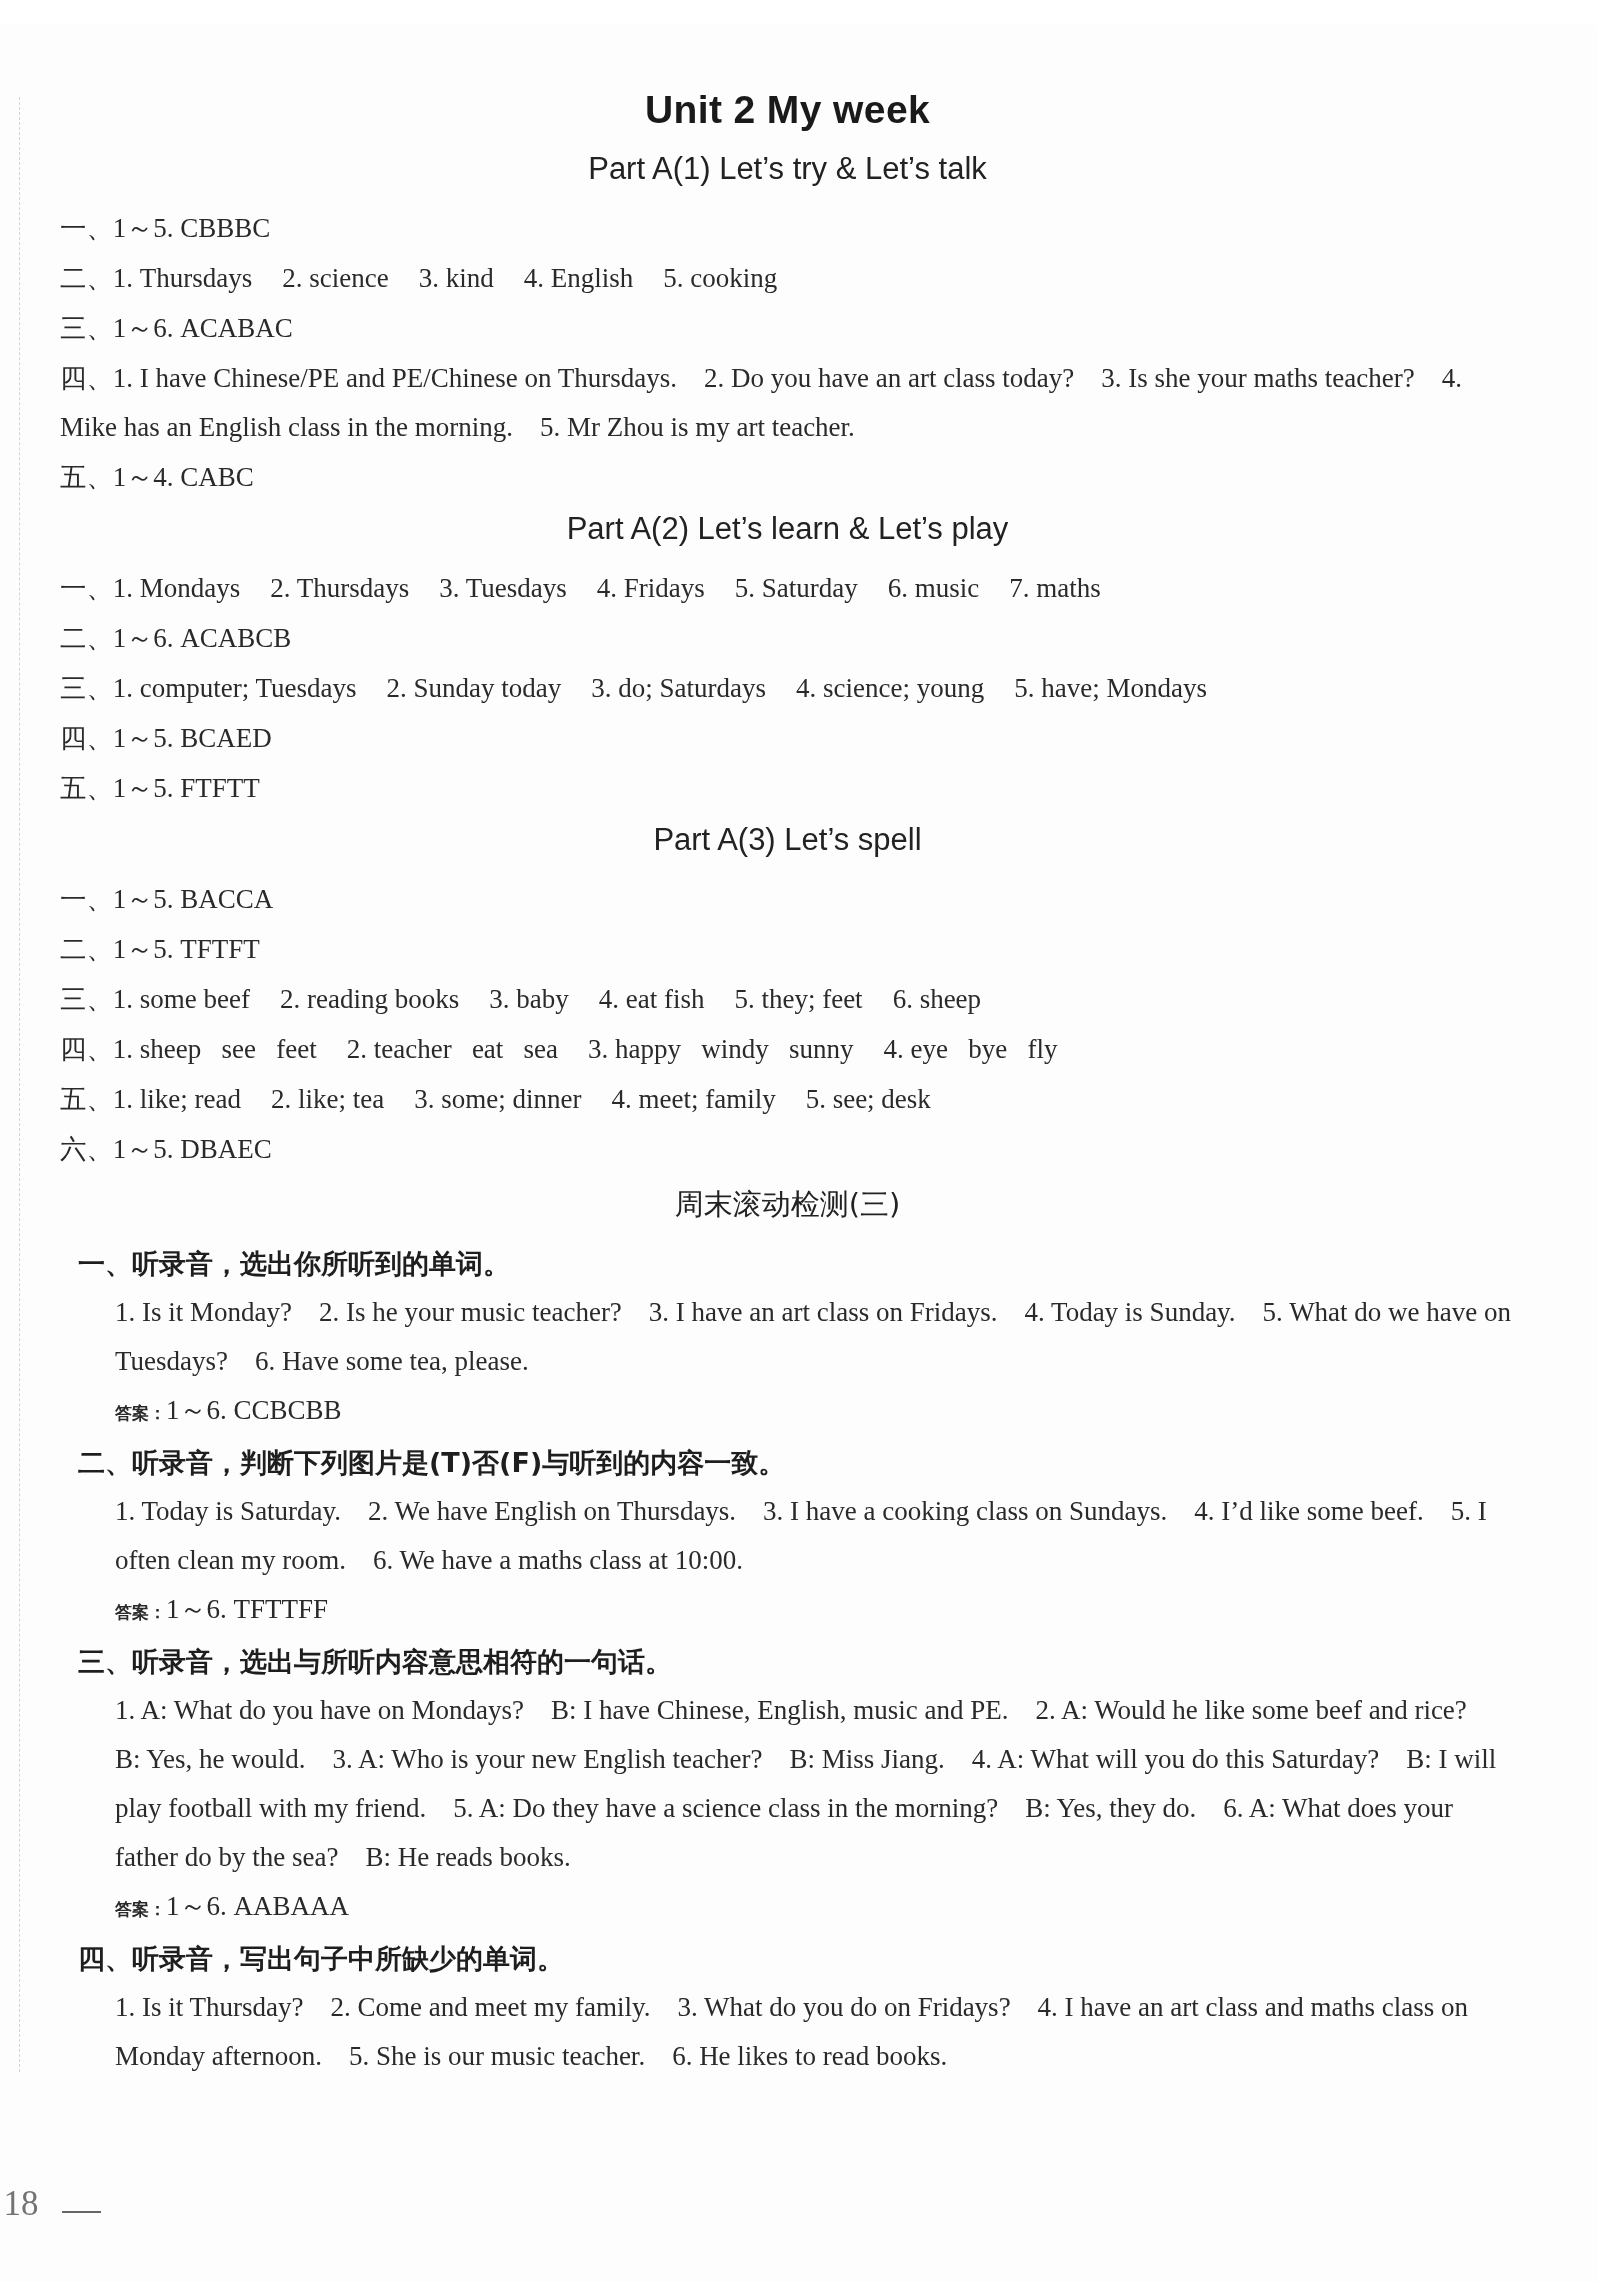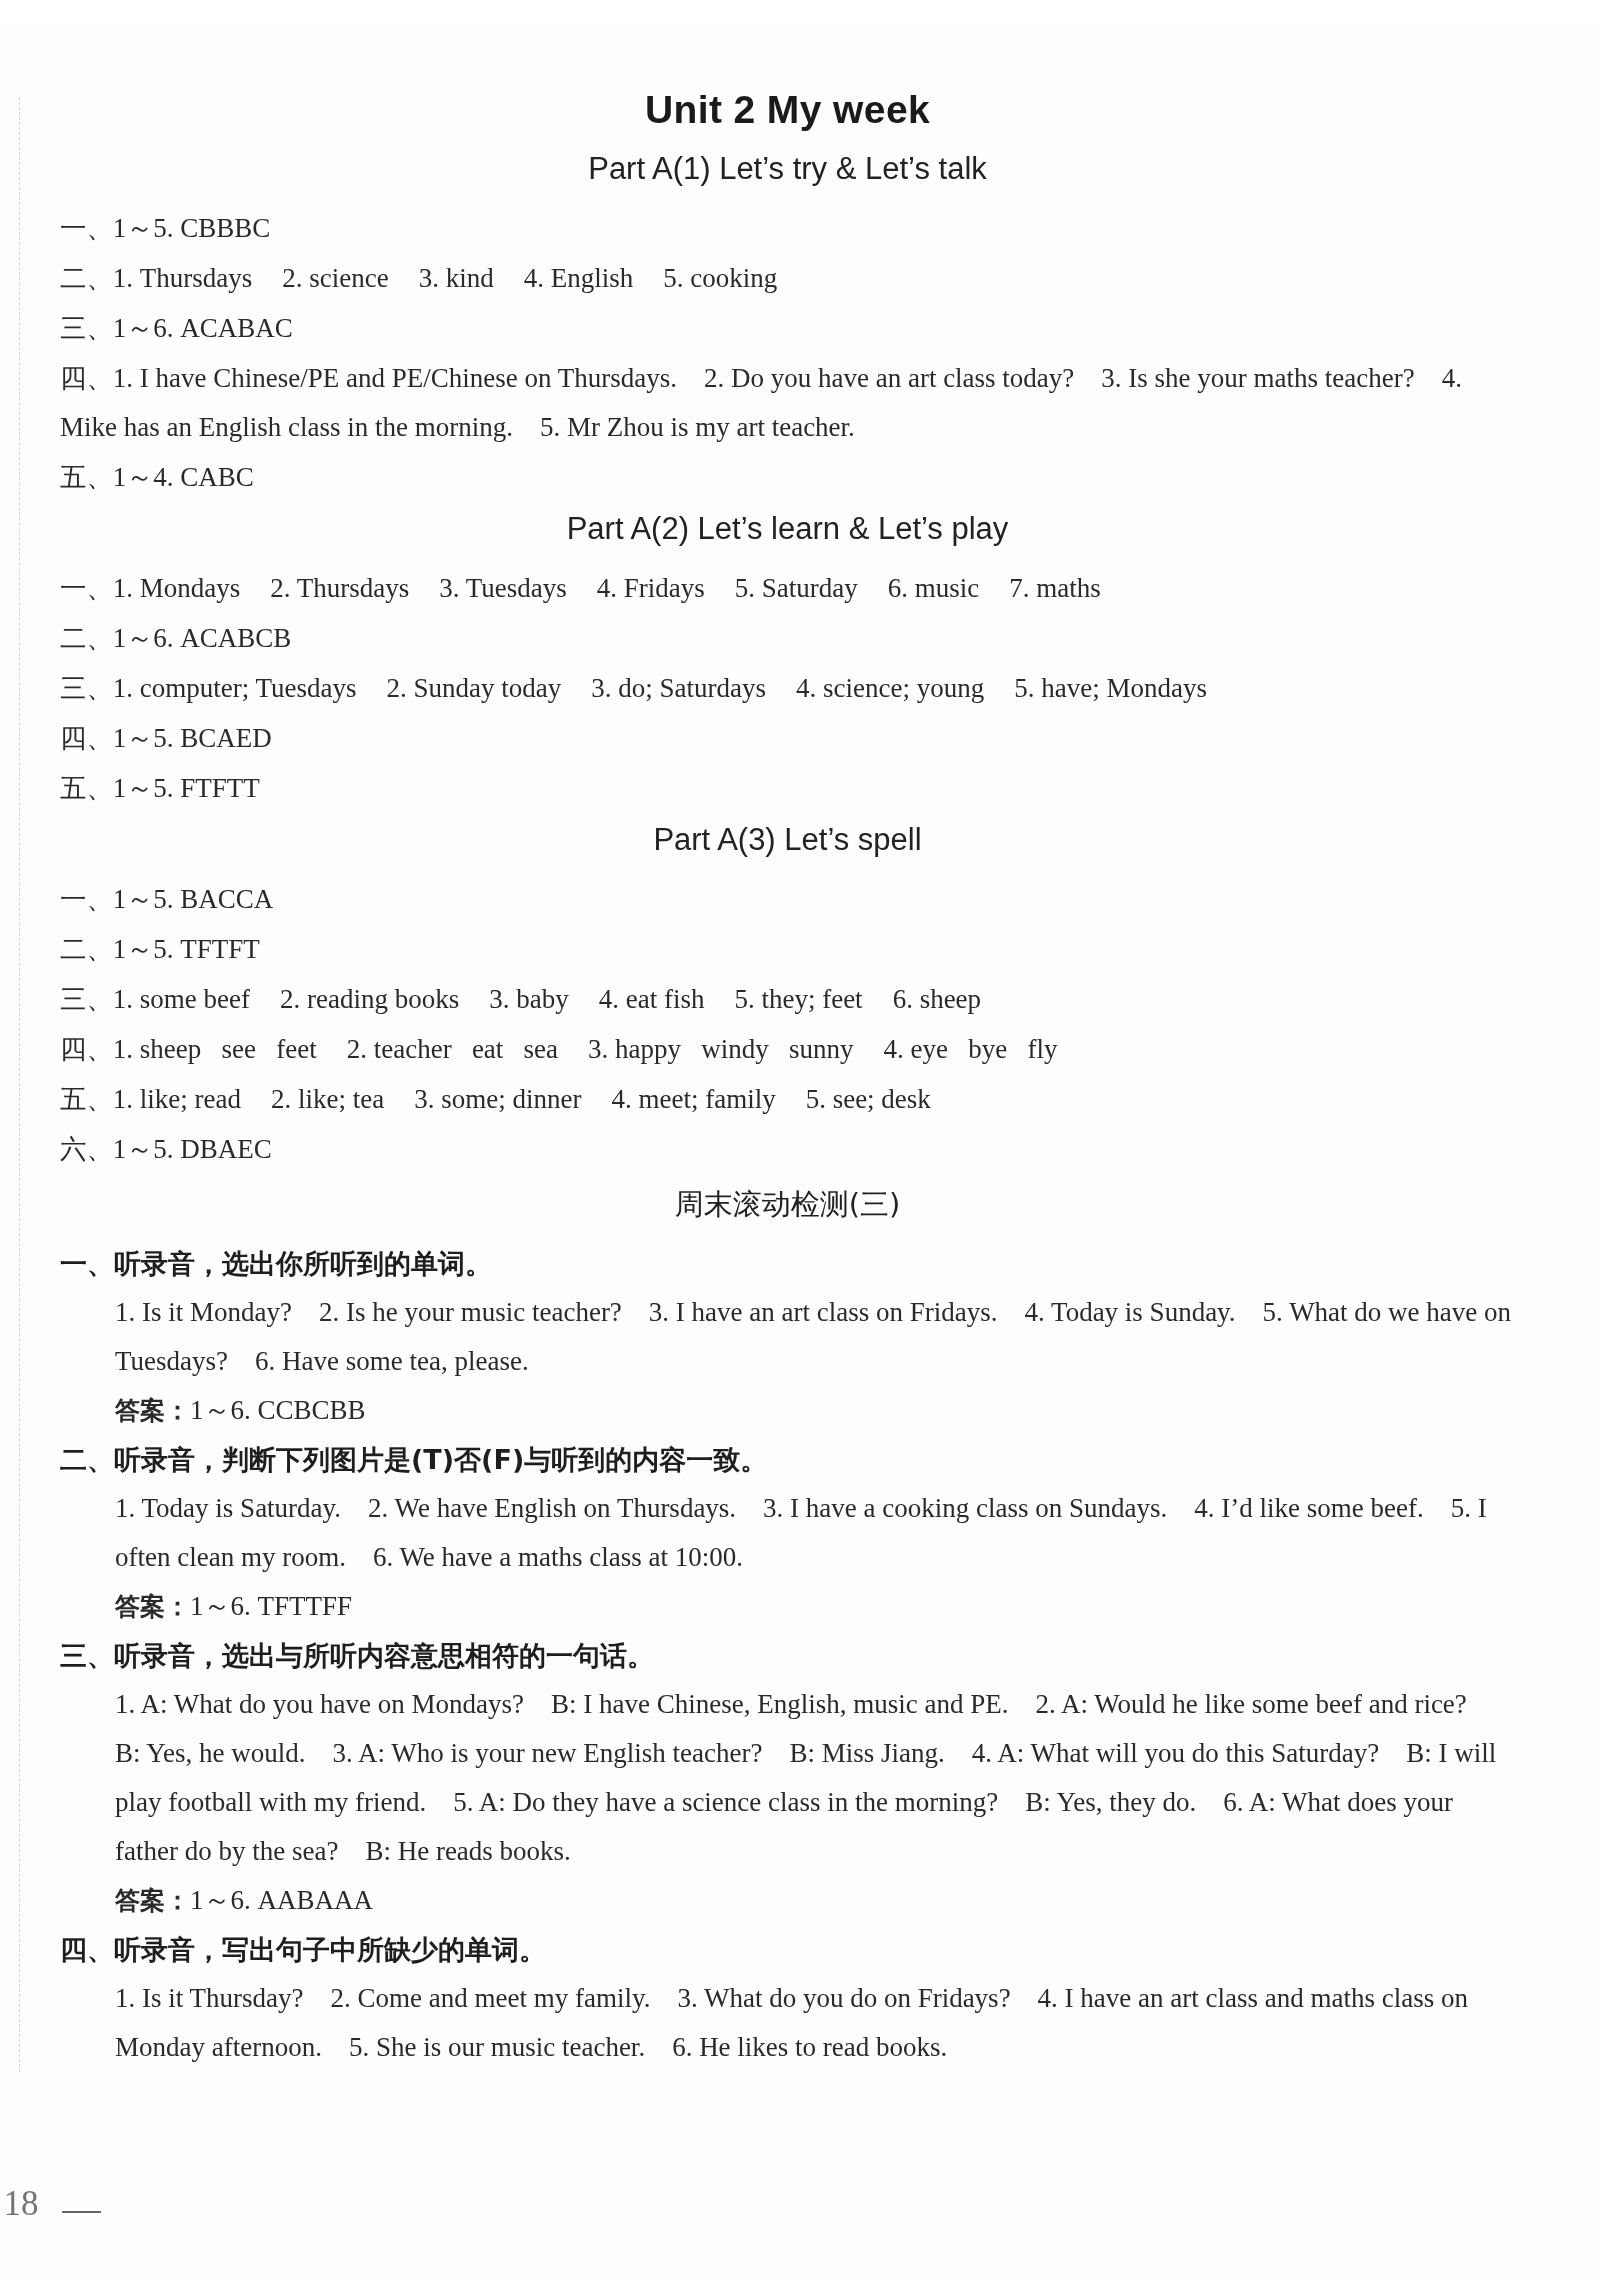--- a/index.html
+++ b/index.html
@@ -60,6 +60,7 @@
     font-weight: bold;
     line-height: 49px;
     color: #1e1e1e;
+    margin-left: 18px;
   }
   .ans-label { font-family: "DejaVu Sans", sans-serif; font-weight: bold; font-size: 25px; }
   .page-number {

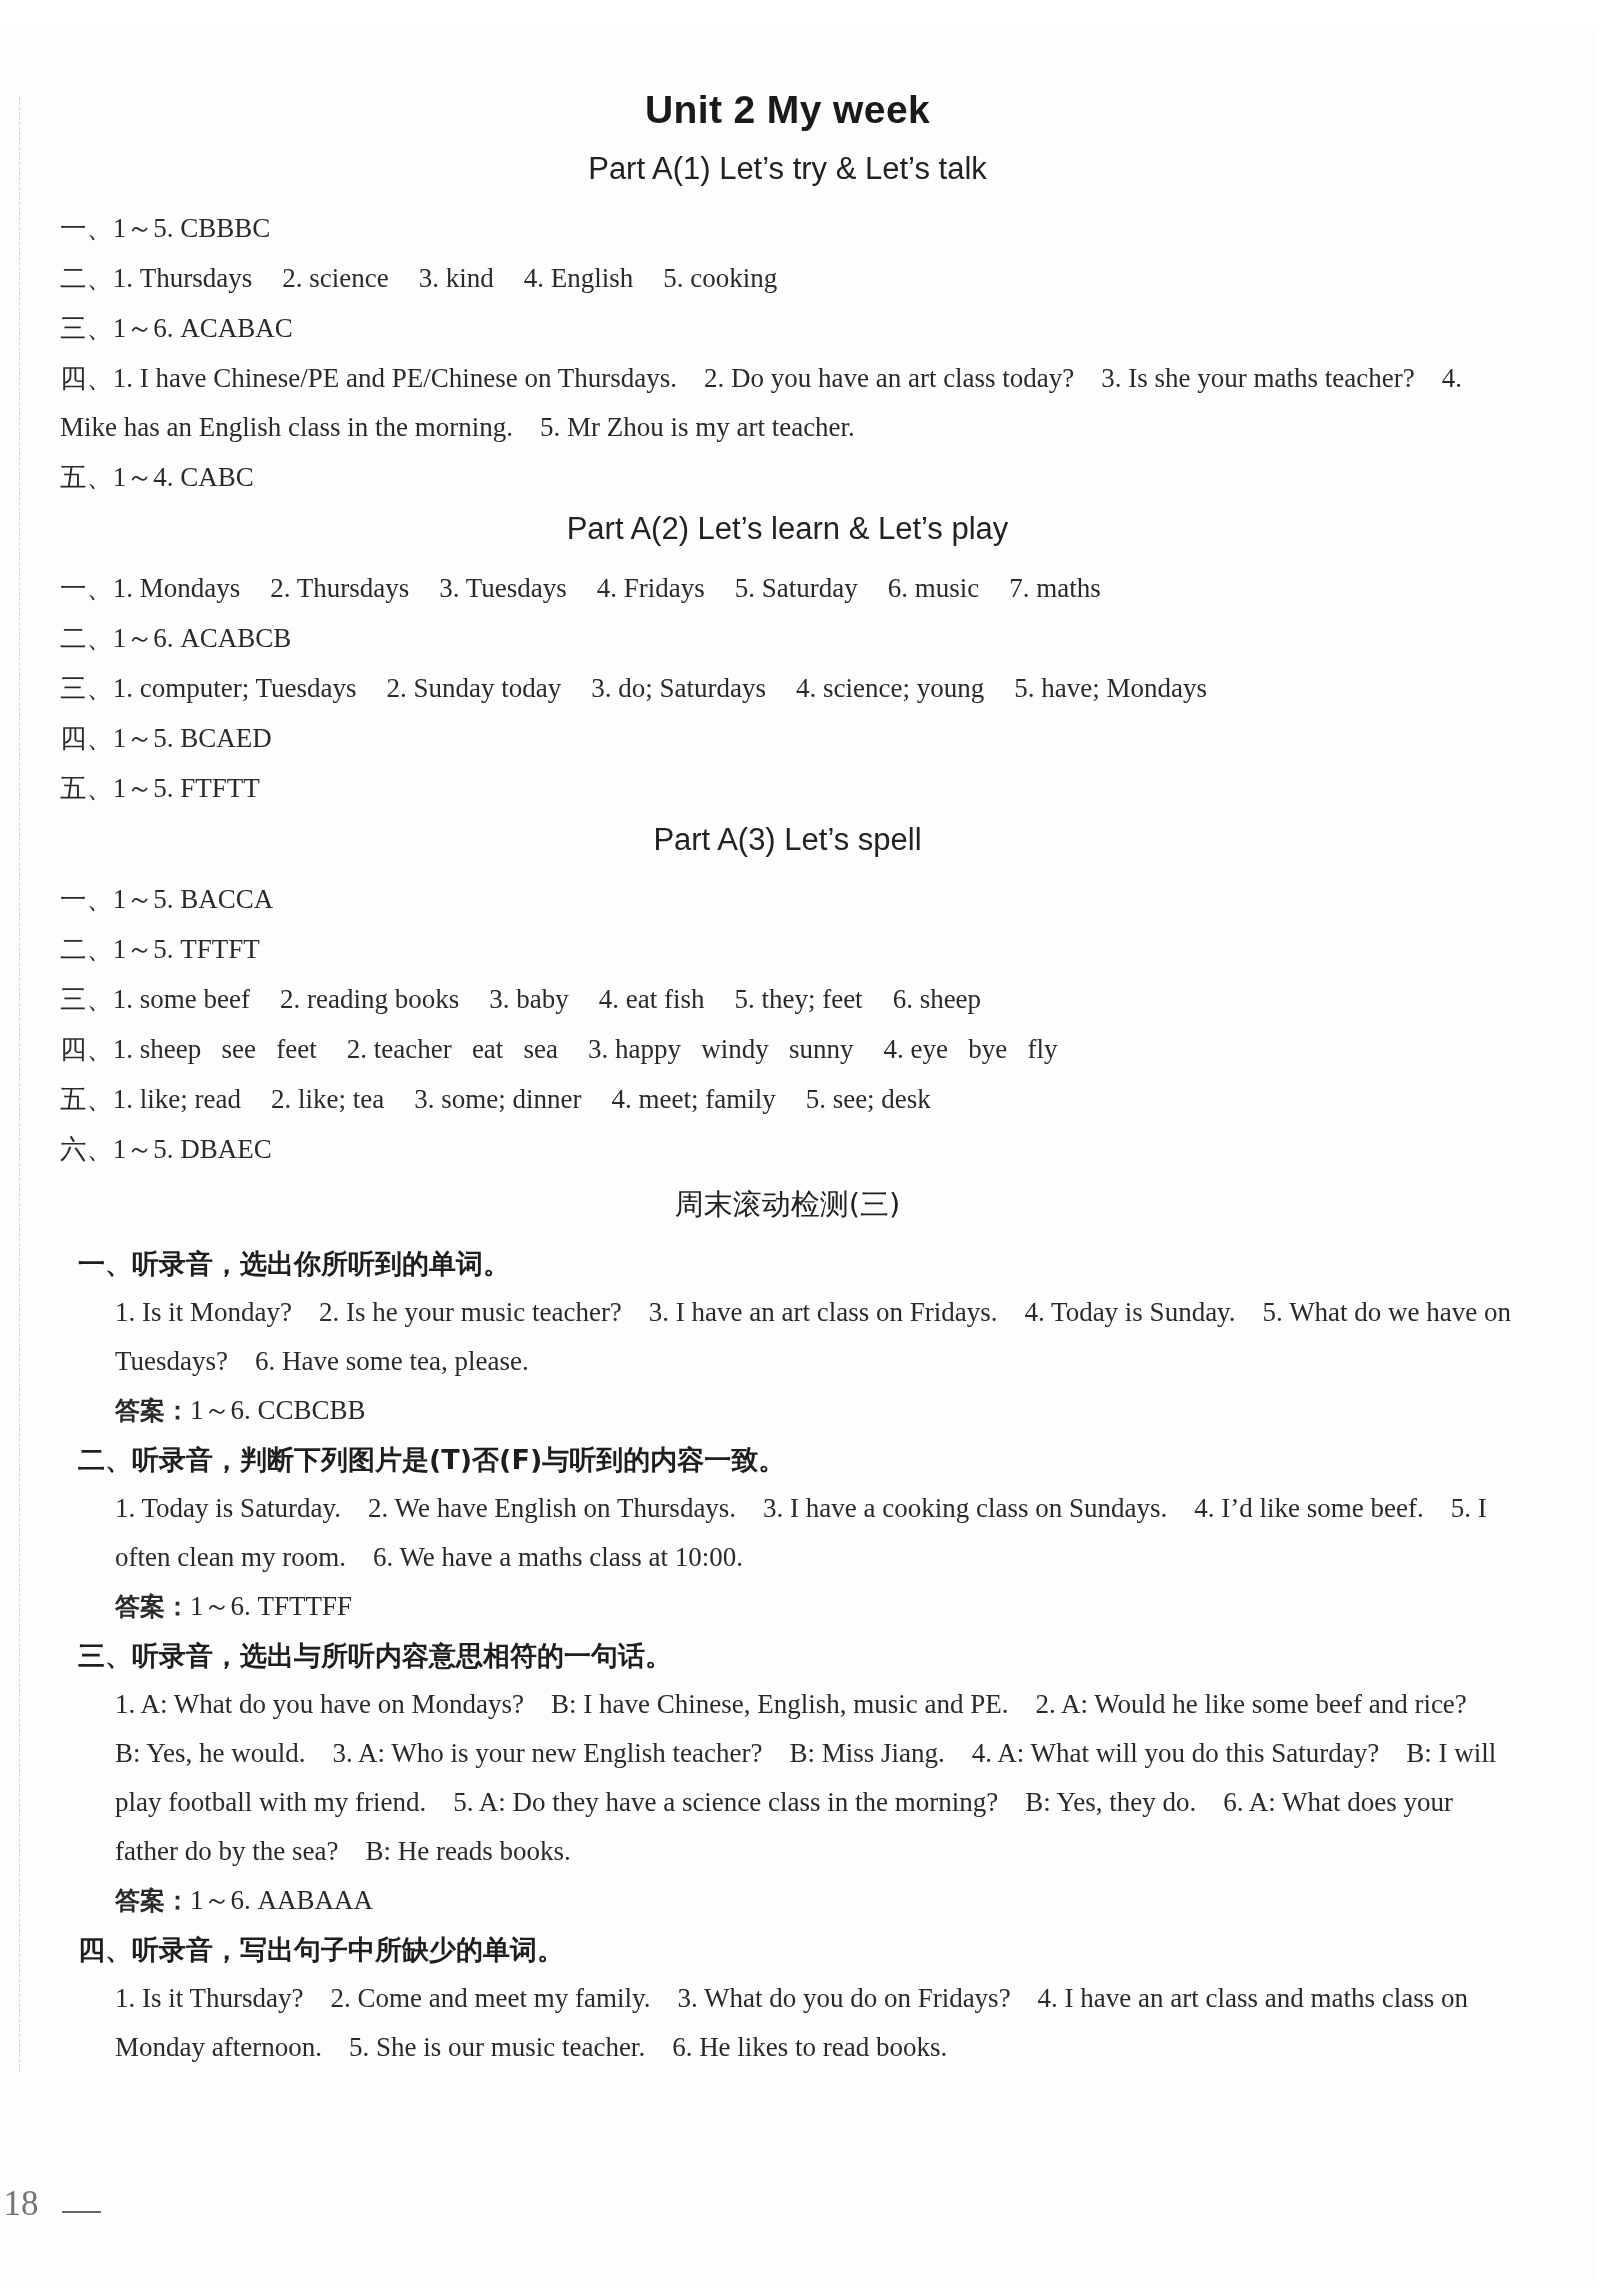--- a/index.html
+++ b/index.html
@@ -62,7 +62,7 @@
     color: #1e1e1e;
     margin-left: 18px;
   }
-  .ans-label { font-family: "DejaVu Sans", sans-serif; font-weight: bold; font-size: 25px; }
+  .ans-label { font-family: "DejaVu Sans", sans-serif; font-weight: bold; font-size: 17px; }
   .page-number {
     position: absolute; left: 3.5px; top: 2184px;
     font-family: Liberation Serif, serif;

